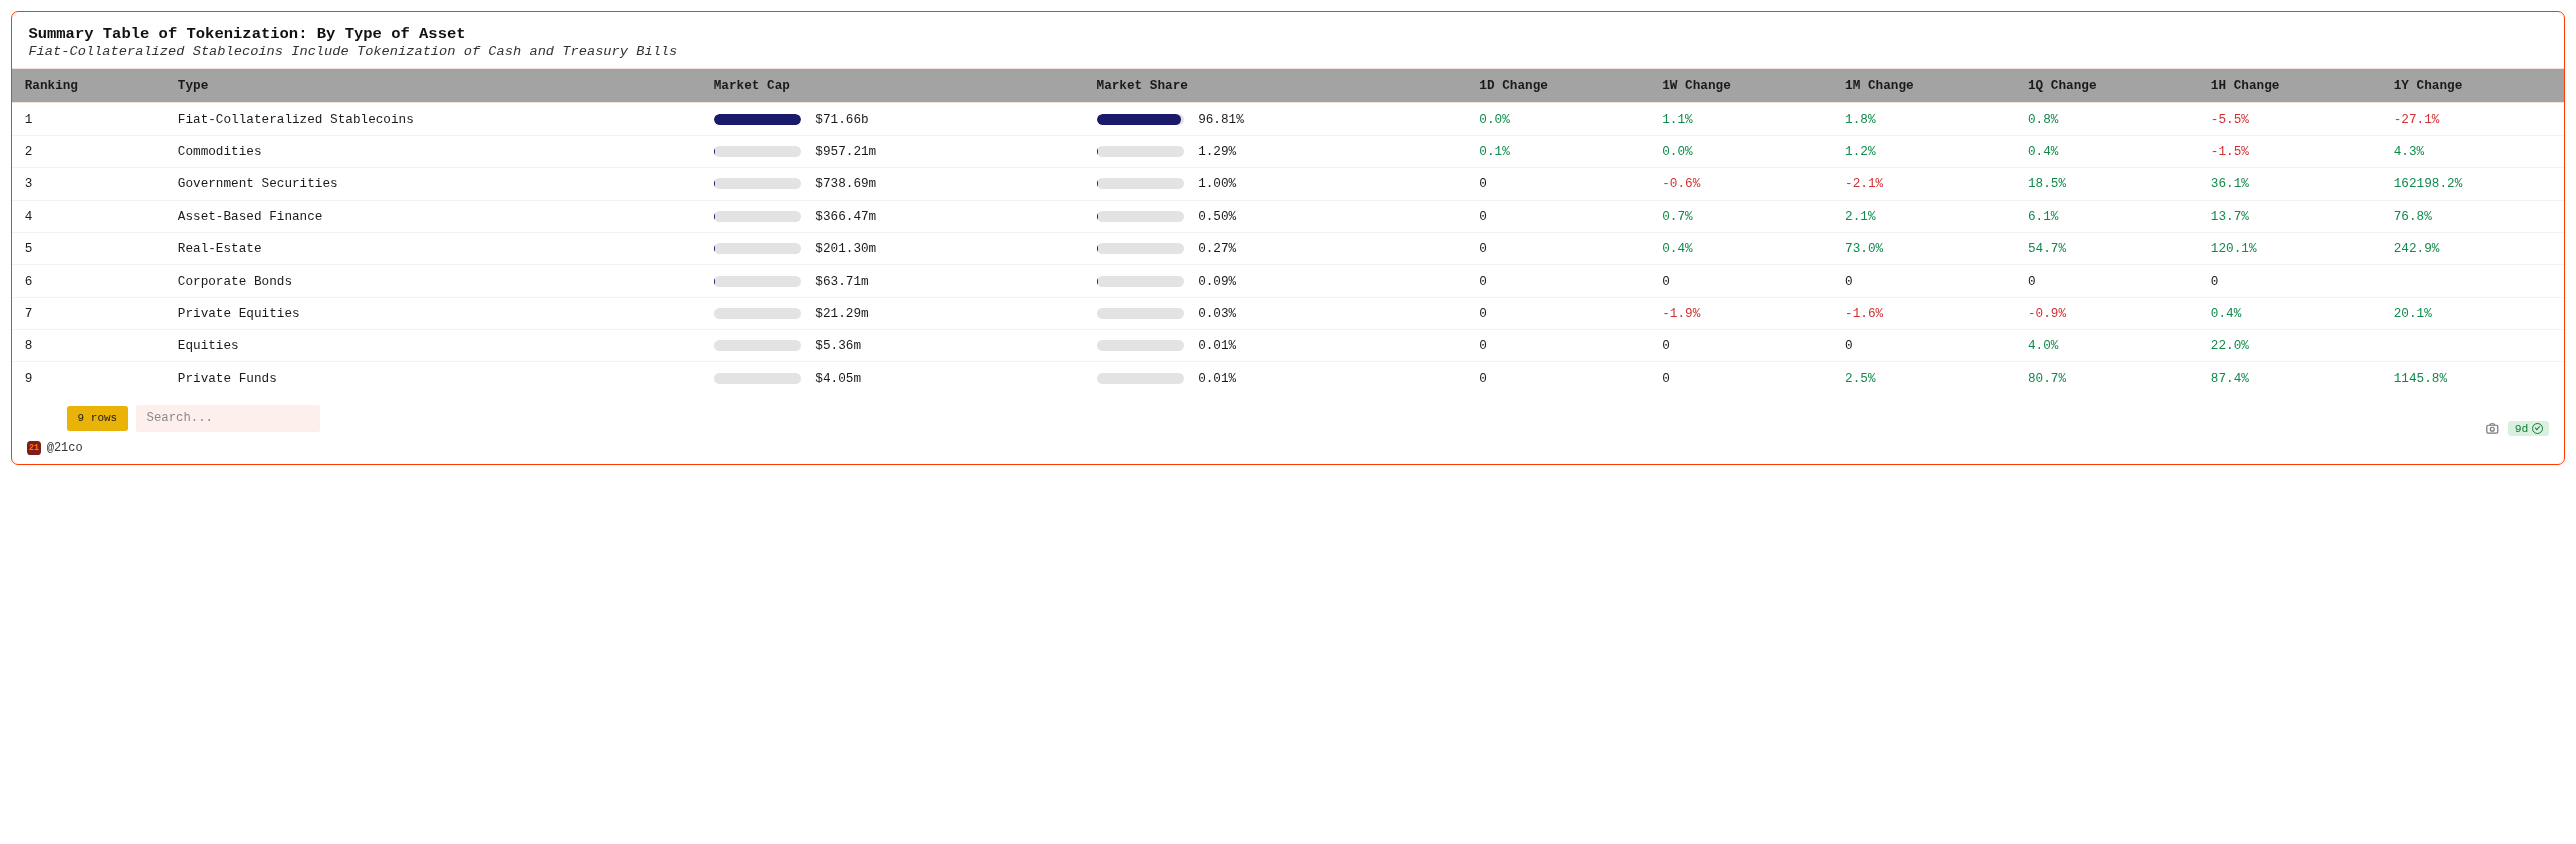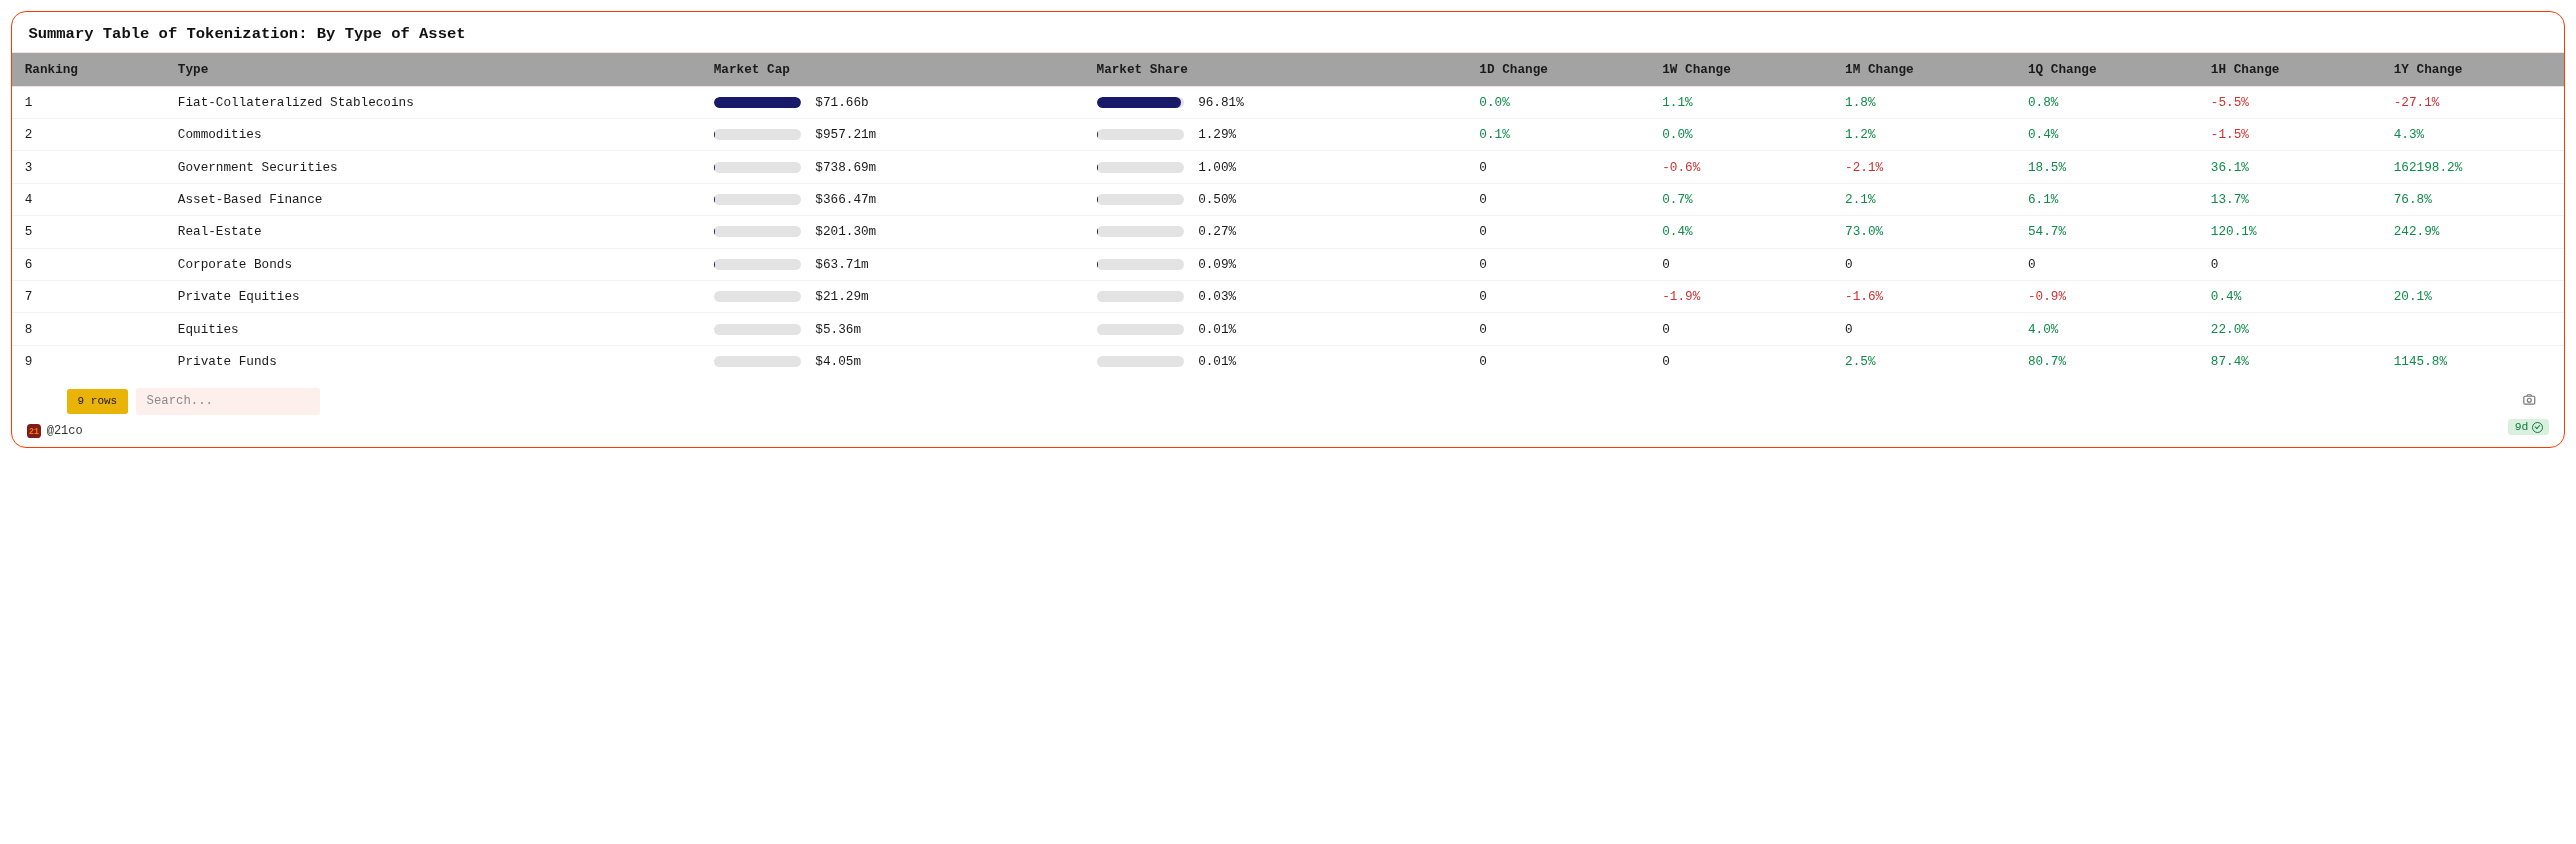--- a/index.html
+++ b/index.html
@@ -13,7 +13,7 @@
   .card {
     margin: 11px;
     border: 1.4px solid #ff3b00;
-    border-radius: 15px;
+    border-radius: 7px;
     overflow: hidden;
   }
   .card-header {

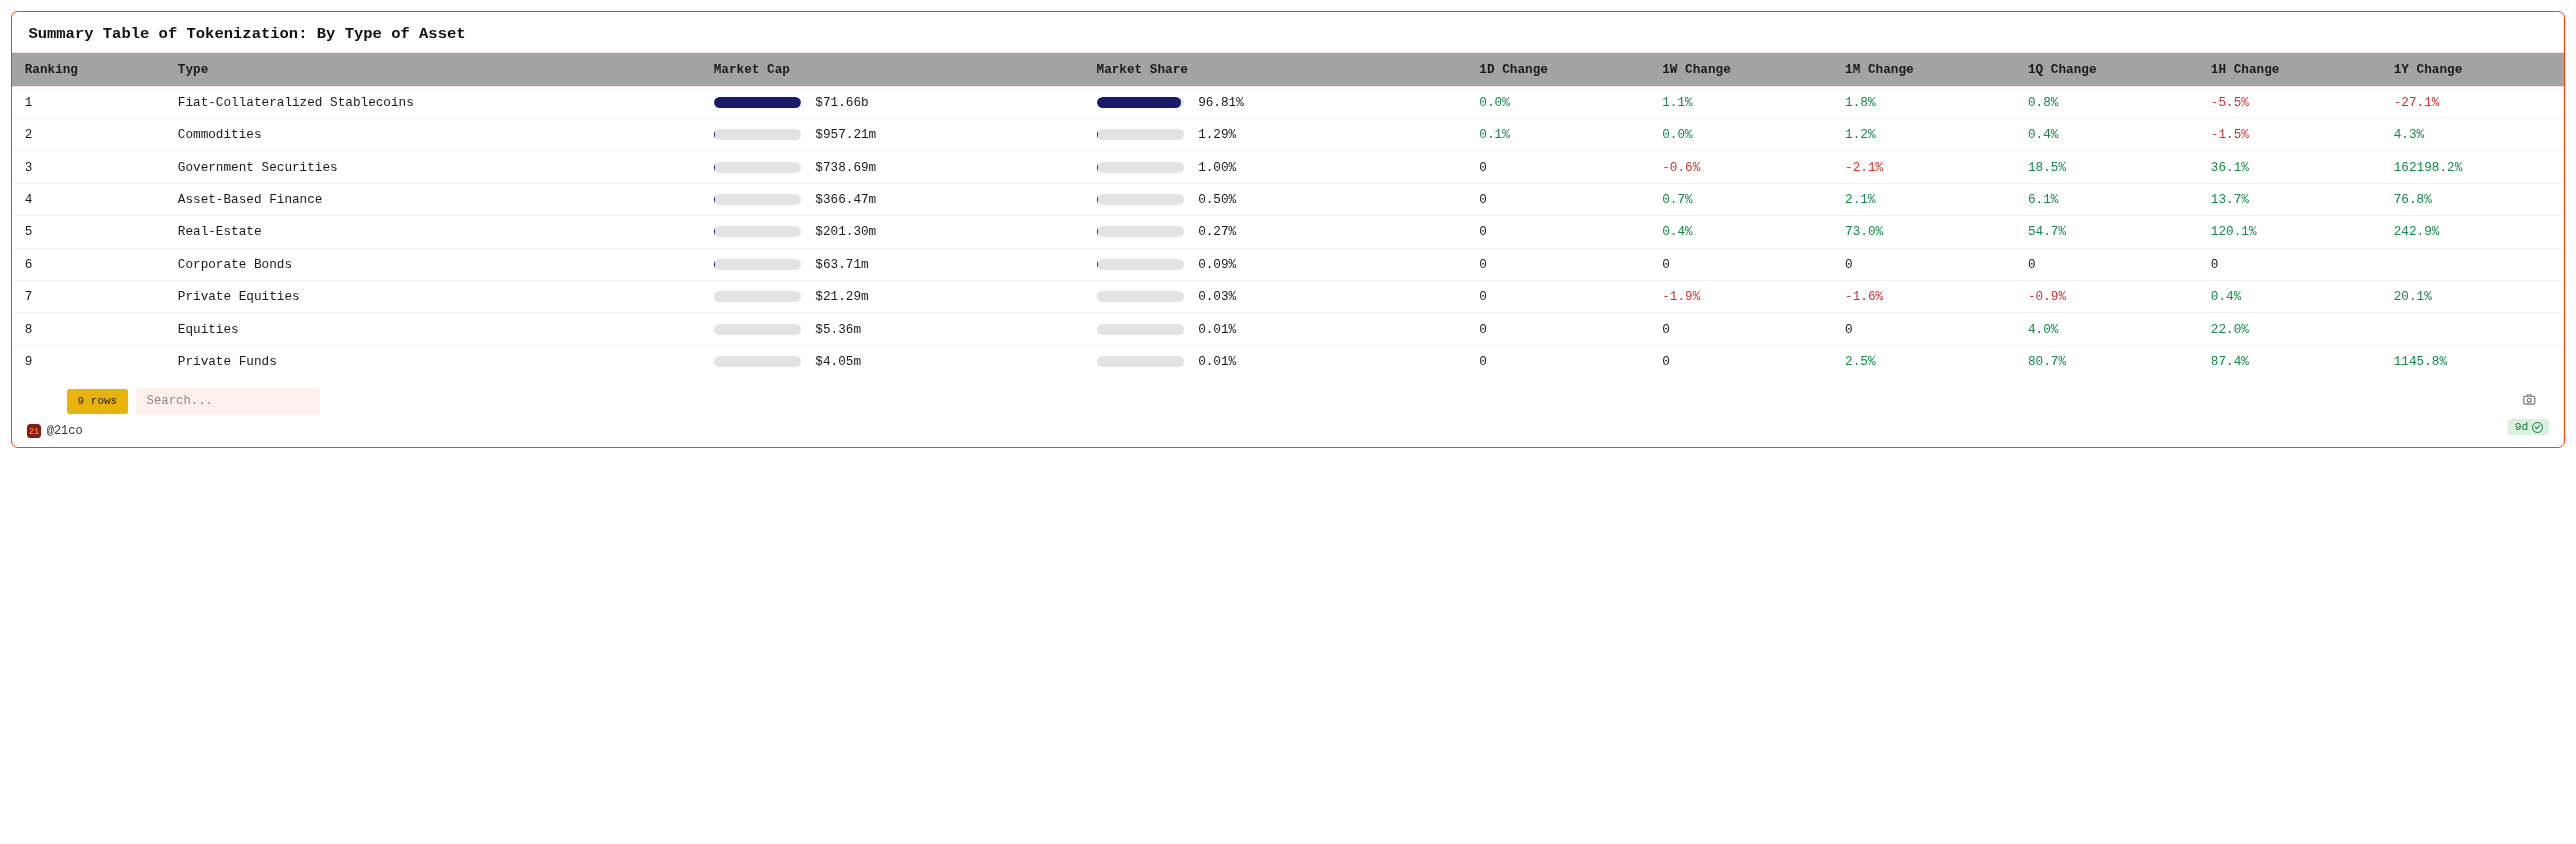--- a/index.html
+++ b/index.html
@@ -131,6 +131,7 @@
 <div class="card">
   <div class="card-header">
     <div class="title">Summary Table of Tokenization: By Type of Asset</div>
+    <div class="subtitle">Fiat-Collateralized Stablecoins Include Tokenization of Cash and Treasury Bills</div>
   </div>
 
   <table>

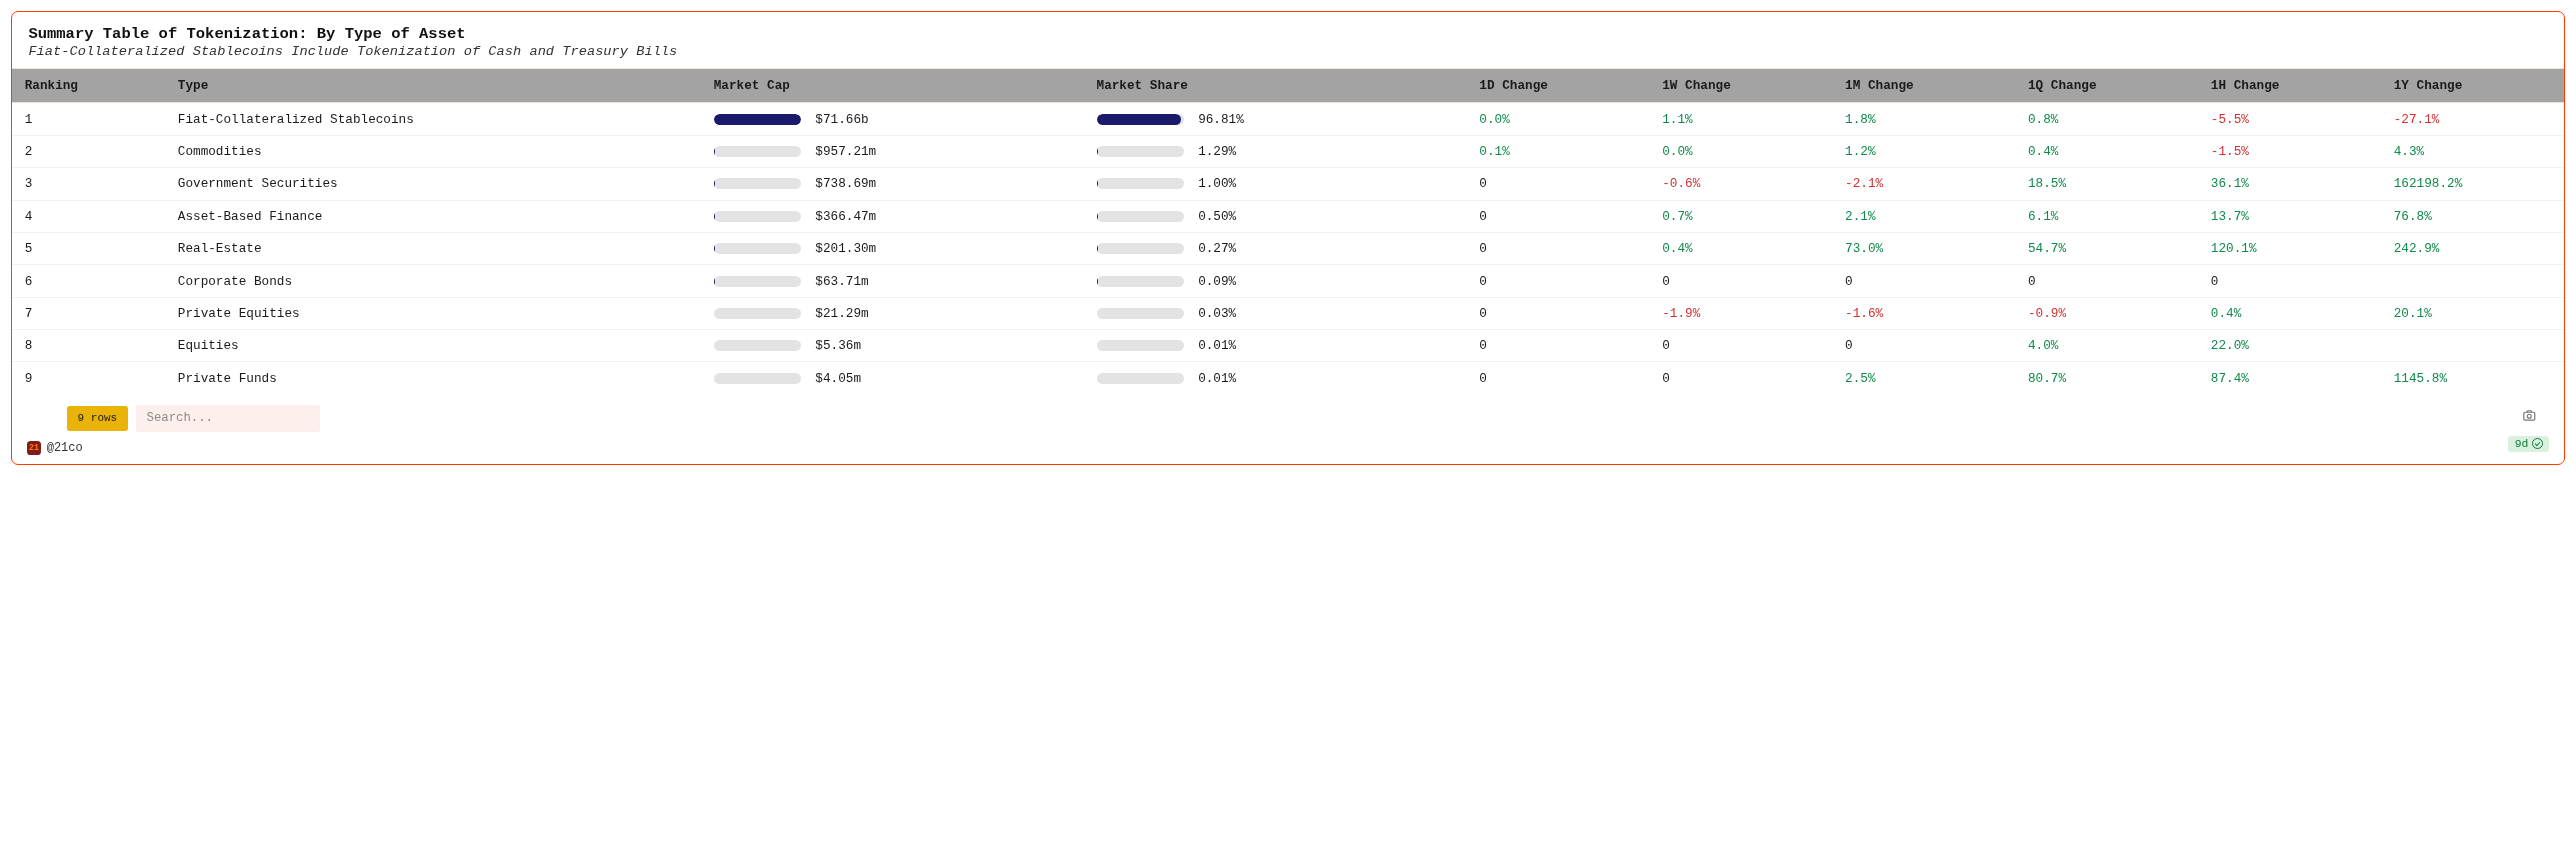--- a/index.html
+++ b/index.html
@@ -109,7 +109,7 @@
     display:inline-flex;align-items:center;justify-content:center;
     color:#ff7a00;font-size:8.2px;font-weight:700;
   }
-  .footer-right { display:flex; align-items:center; gap:9px;flex-direction:column; }
+  .footer-right { display:flex; align-items:flex-start; gap:9px; }
   .camera { color:#777; }
   .age-badge {
     background:#d9f0df; color:#0f7a3a;

